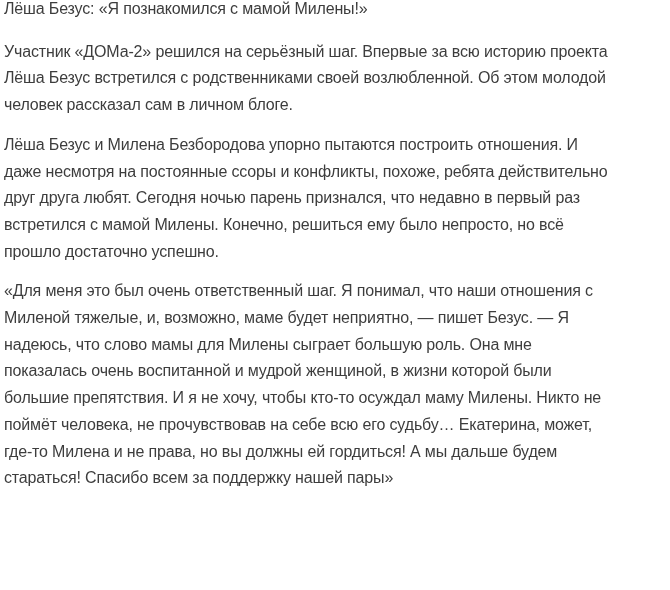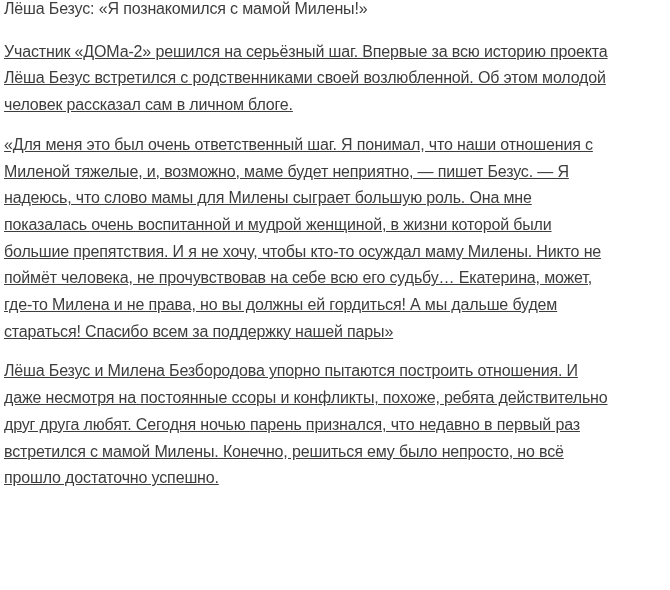--- a/index.html
+++ b/index.html
@@ -32,7 +32,6 @@
   .article p.para {
     margin: 0 0 13px 0;
     white-space: pre-line;
-    text-decoration: underline;
   }
 </style>
 </head>

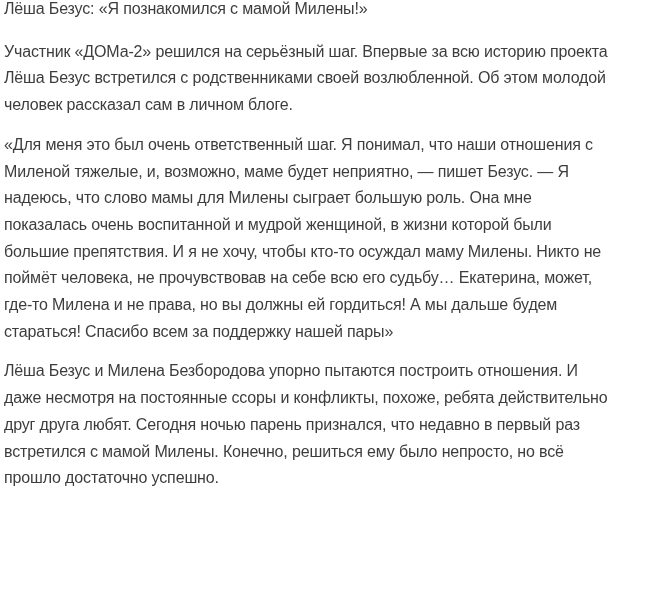--- a/index.html
+++ b/index.html
@@ -44,6 +44,12 @@
 Лёша Безус встретился с родственниками своей возлюбленной. Об этом молодой
 человек рассказал сам в личном блоге.</p>
 
+  <p class="para">Лёша Безус и Милена Безбородова упорно пытаются построить отношения. И
+даже несмотря на постоянные ссоры и конфликты, похоже, ребята действительно
+друг друга любят. Сегодня ночью парень признался, что недавно в первый раз
+встретился с мамой Милены. Конечно, решиться ему было непросто, но всё
+прошло достаточно успешно.</p>
+
   <p class="para">«Для меня это был очень ответственный шаг. Я понимал, что наши отношения с
 Миленой тяжелые, и, возможно, маме будет неприятно, — пишет Безус. — Я
 надеюсь, что слово мамы для Милены сыграет большую роль. Она мне
@@ -53,12 +59,6 @@
 где-то Милена и не права, но вы должны ей гордиться! А мы дальше будем
 стараться! Спасибо всем за поддержку нашей пары»</p>
 
-  <p class="para">Лёша Безус и Милена Безбородова упорно пытаются построить отношения. И
-даже несмотря на постоянные ссоры и конфликты, похоже, ребята действительно
-друг друга любят. Сегодня ночью парень признался, что недавно в первый раз
-встретился с мамой Милены. Конечно, решиться ему было непросто, но всё
-прошло достаточно успешно.</p>
-
 </main>
 
 </body></html>

